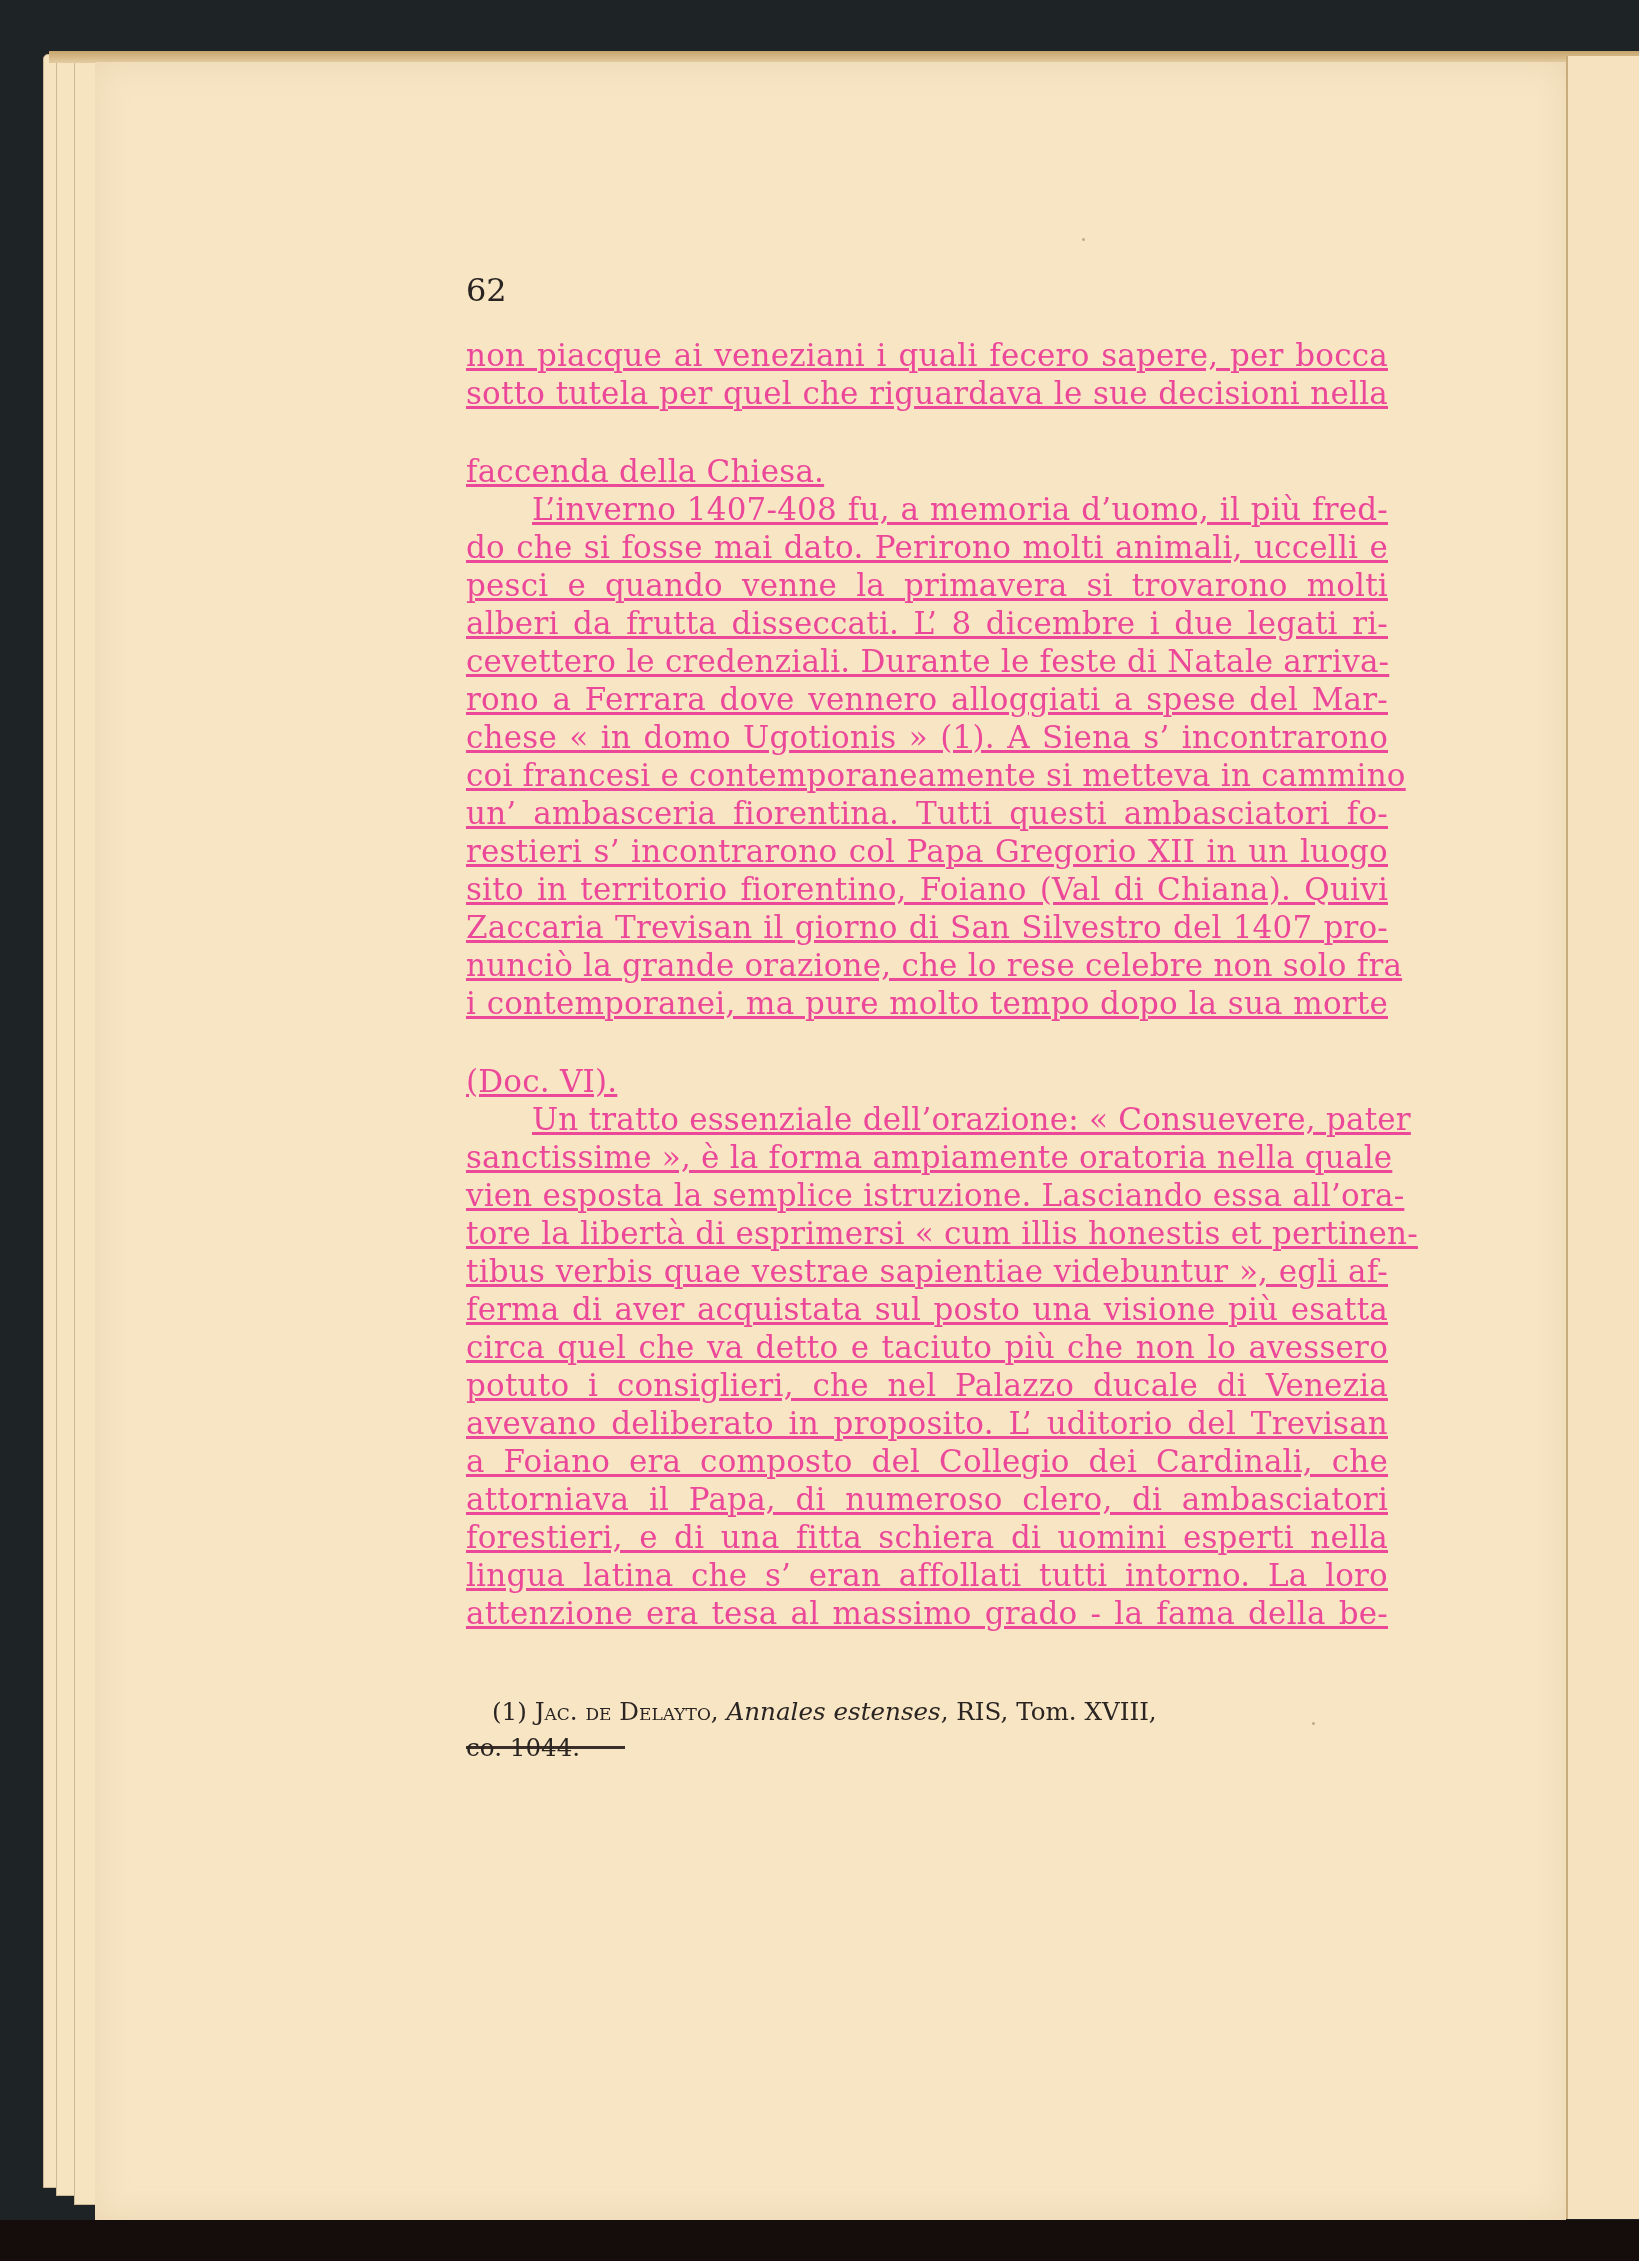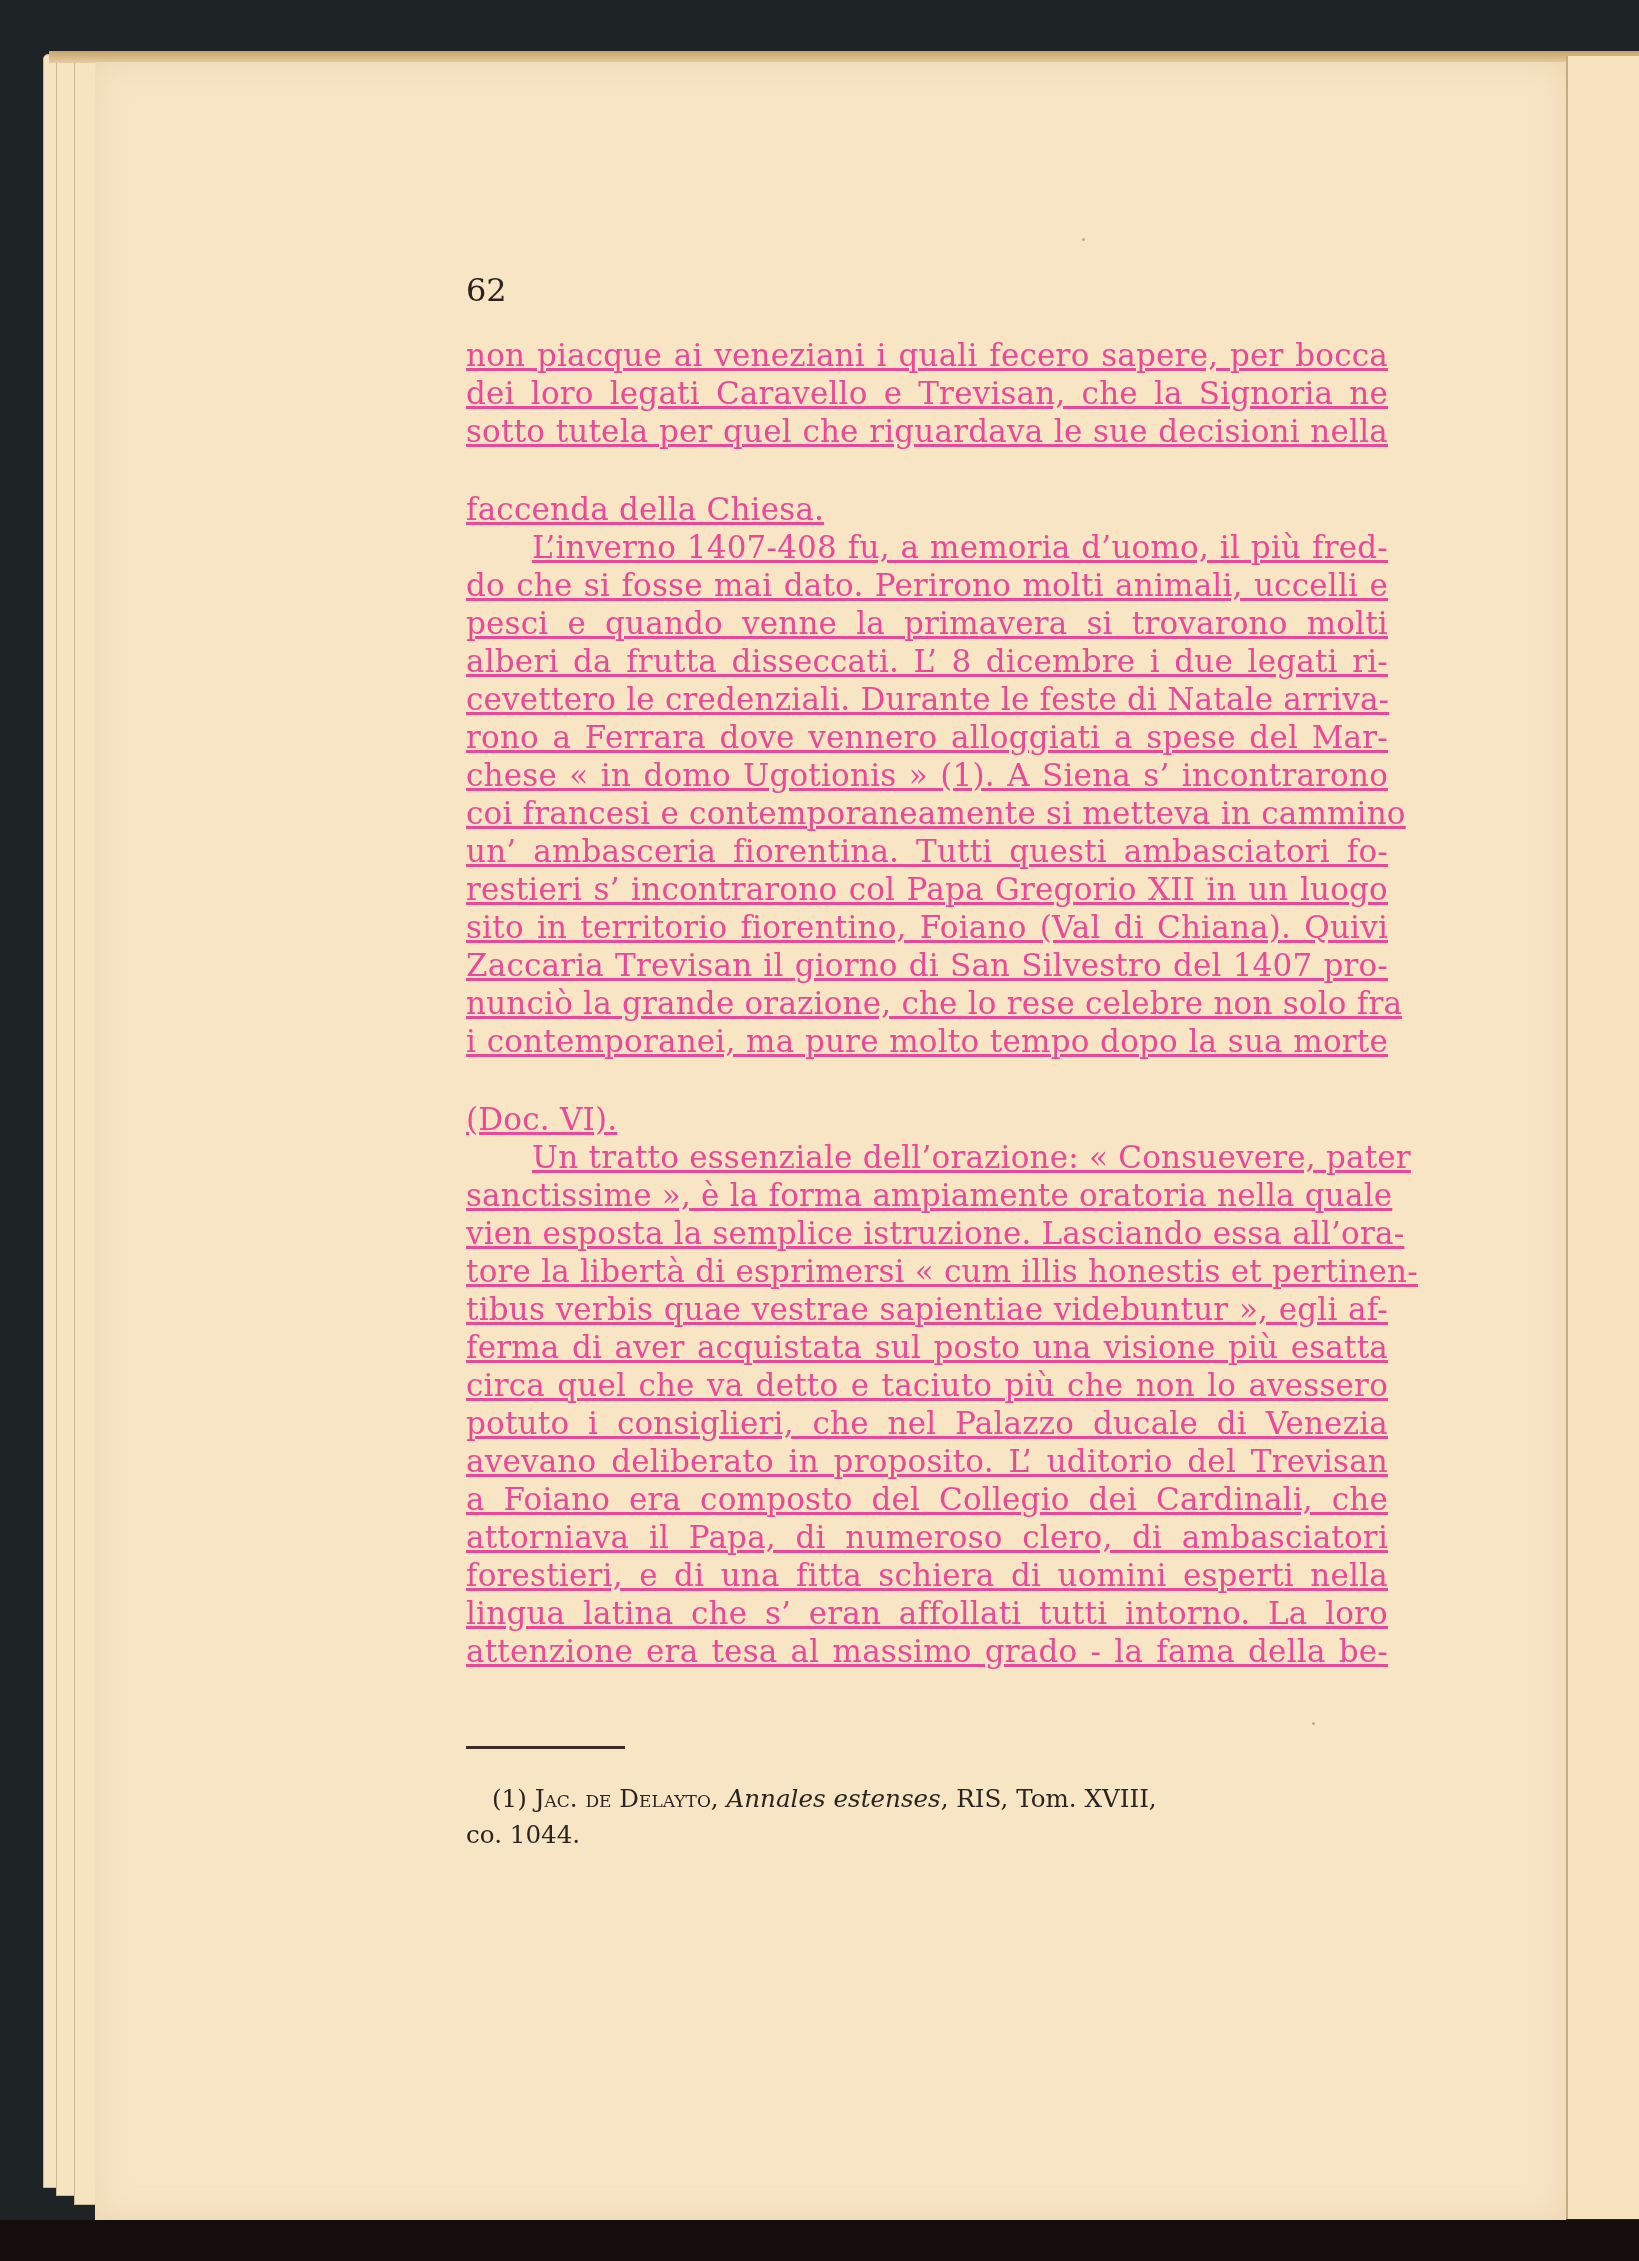--- a/index.html
+++ b/index.html
@@ -129,7 +129,6 @@
 
 <div class="body-text" id="body-text">
     <span class="line">non piacque ai veneziani i quali fecero sapere, per bocca</span>
-    <span class="line">dei loro legati Caravello e Trevisan, che la Signoria ne</span>
     <span class="line">sotto tutela per quel che riguardava le sue decisioni nella</span>
     <span class="line last">faccenda della Chiesa.</span>
     <span class="line indent">L’inverno 1407-408 fu, a memoria d’uomo, il più fred-</span>

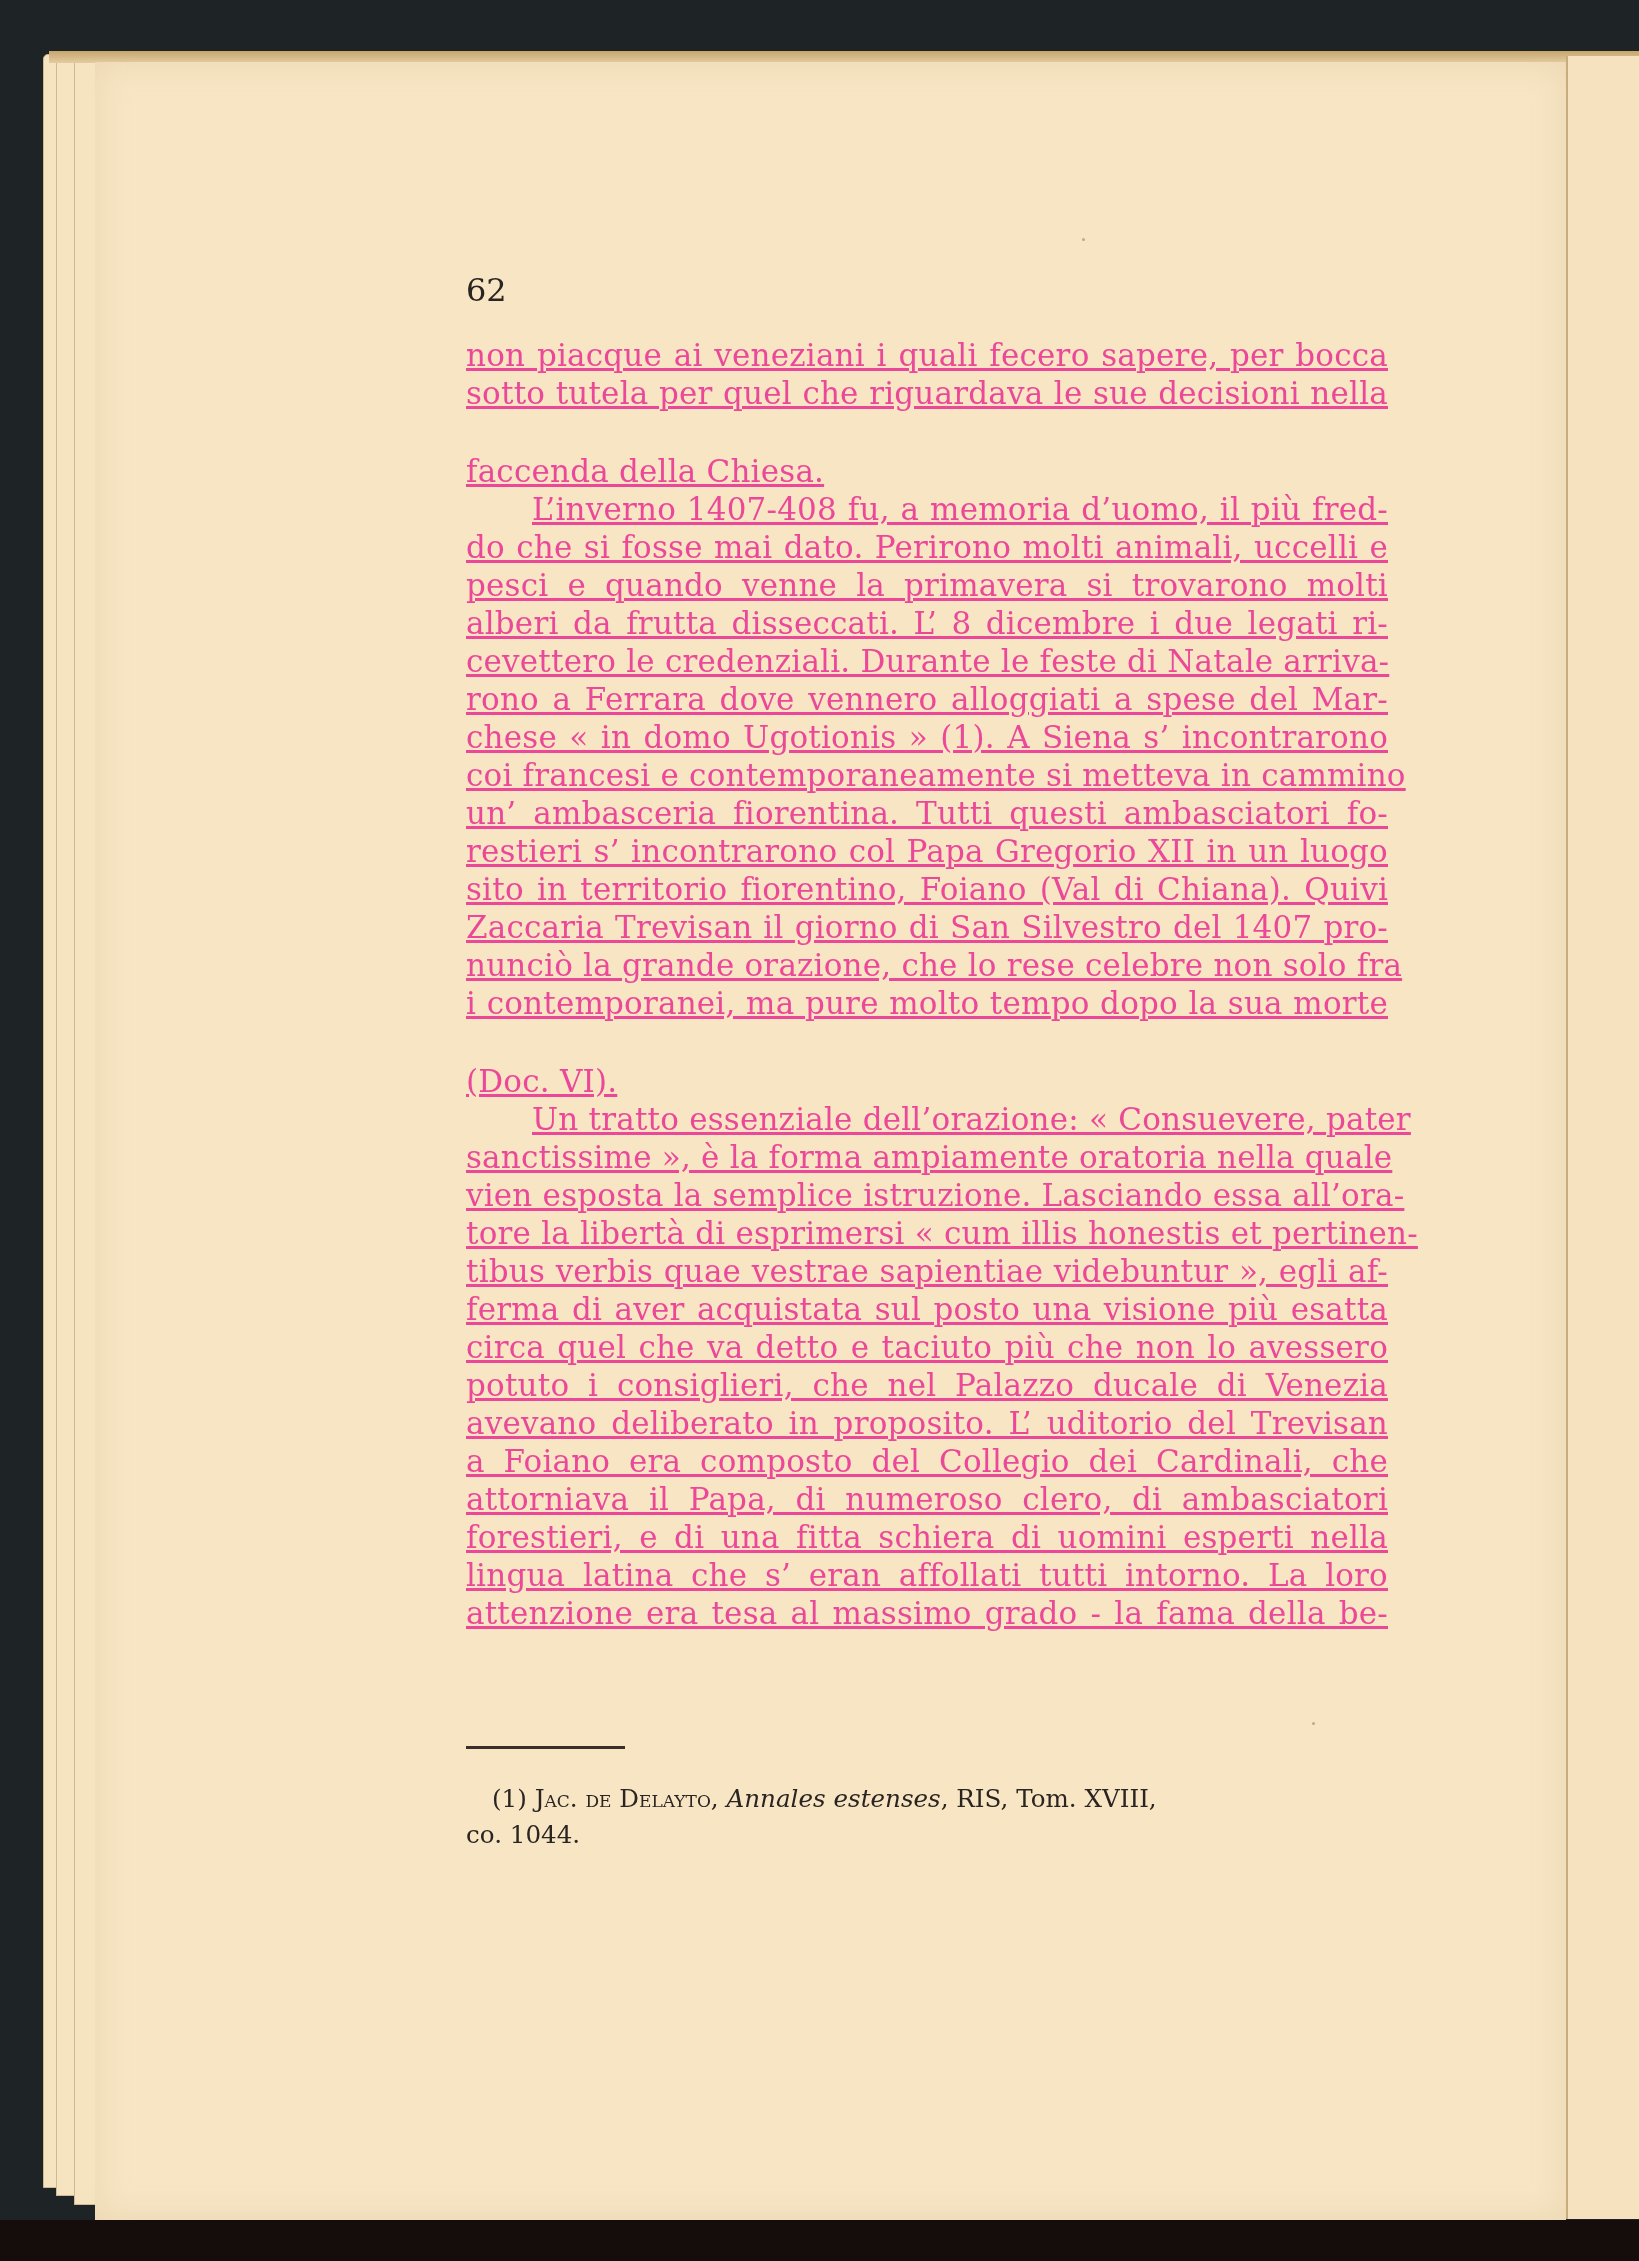--- a/index.html
+++ b/index.html
@@ -92,7 +92,7 @@
   .footnote {
     position: absolute;
     left: 466px;
-    top: 1781px;
+    top: 1694px;
     width: 913px;
     font-size: 24.6px;
     line-height: 36px;

